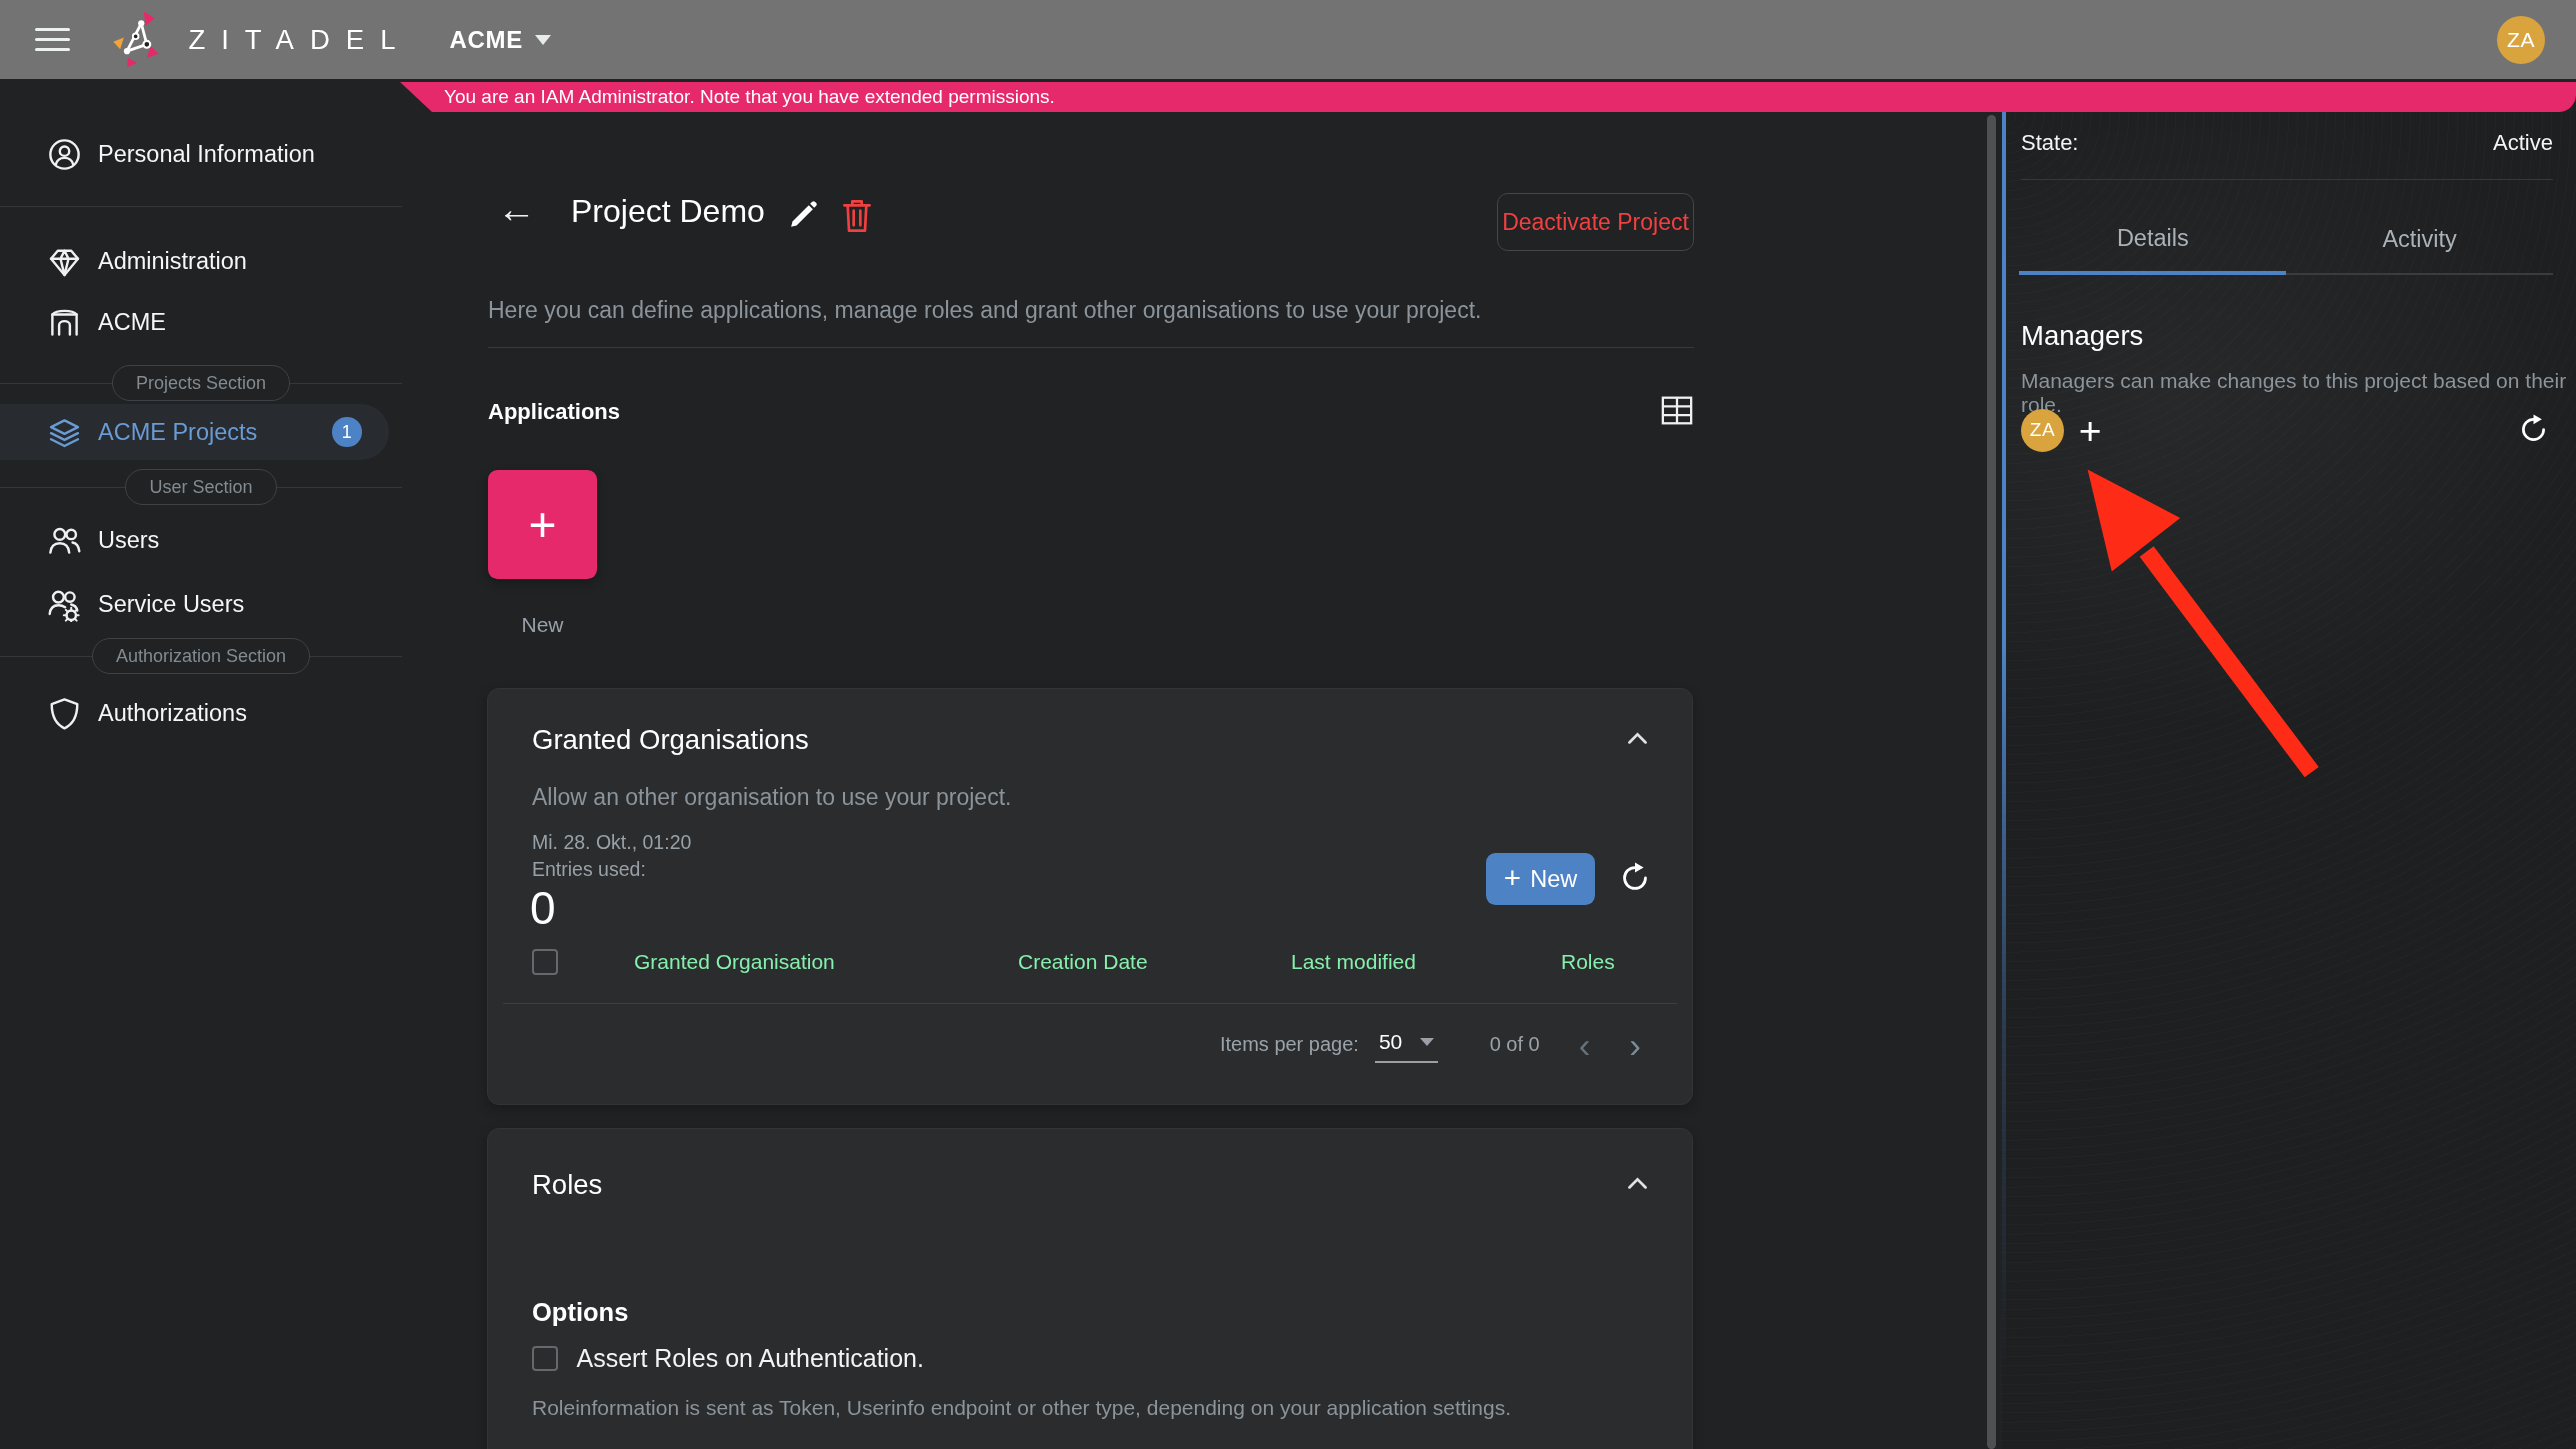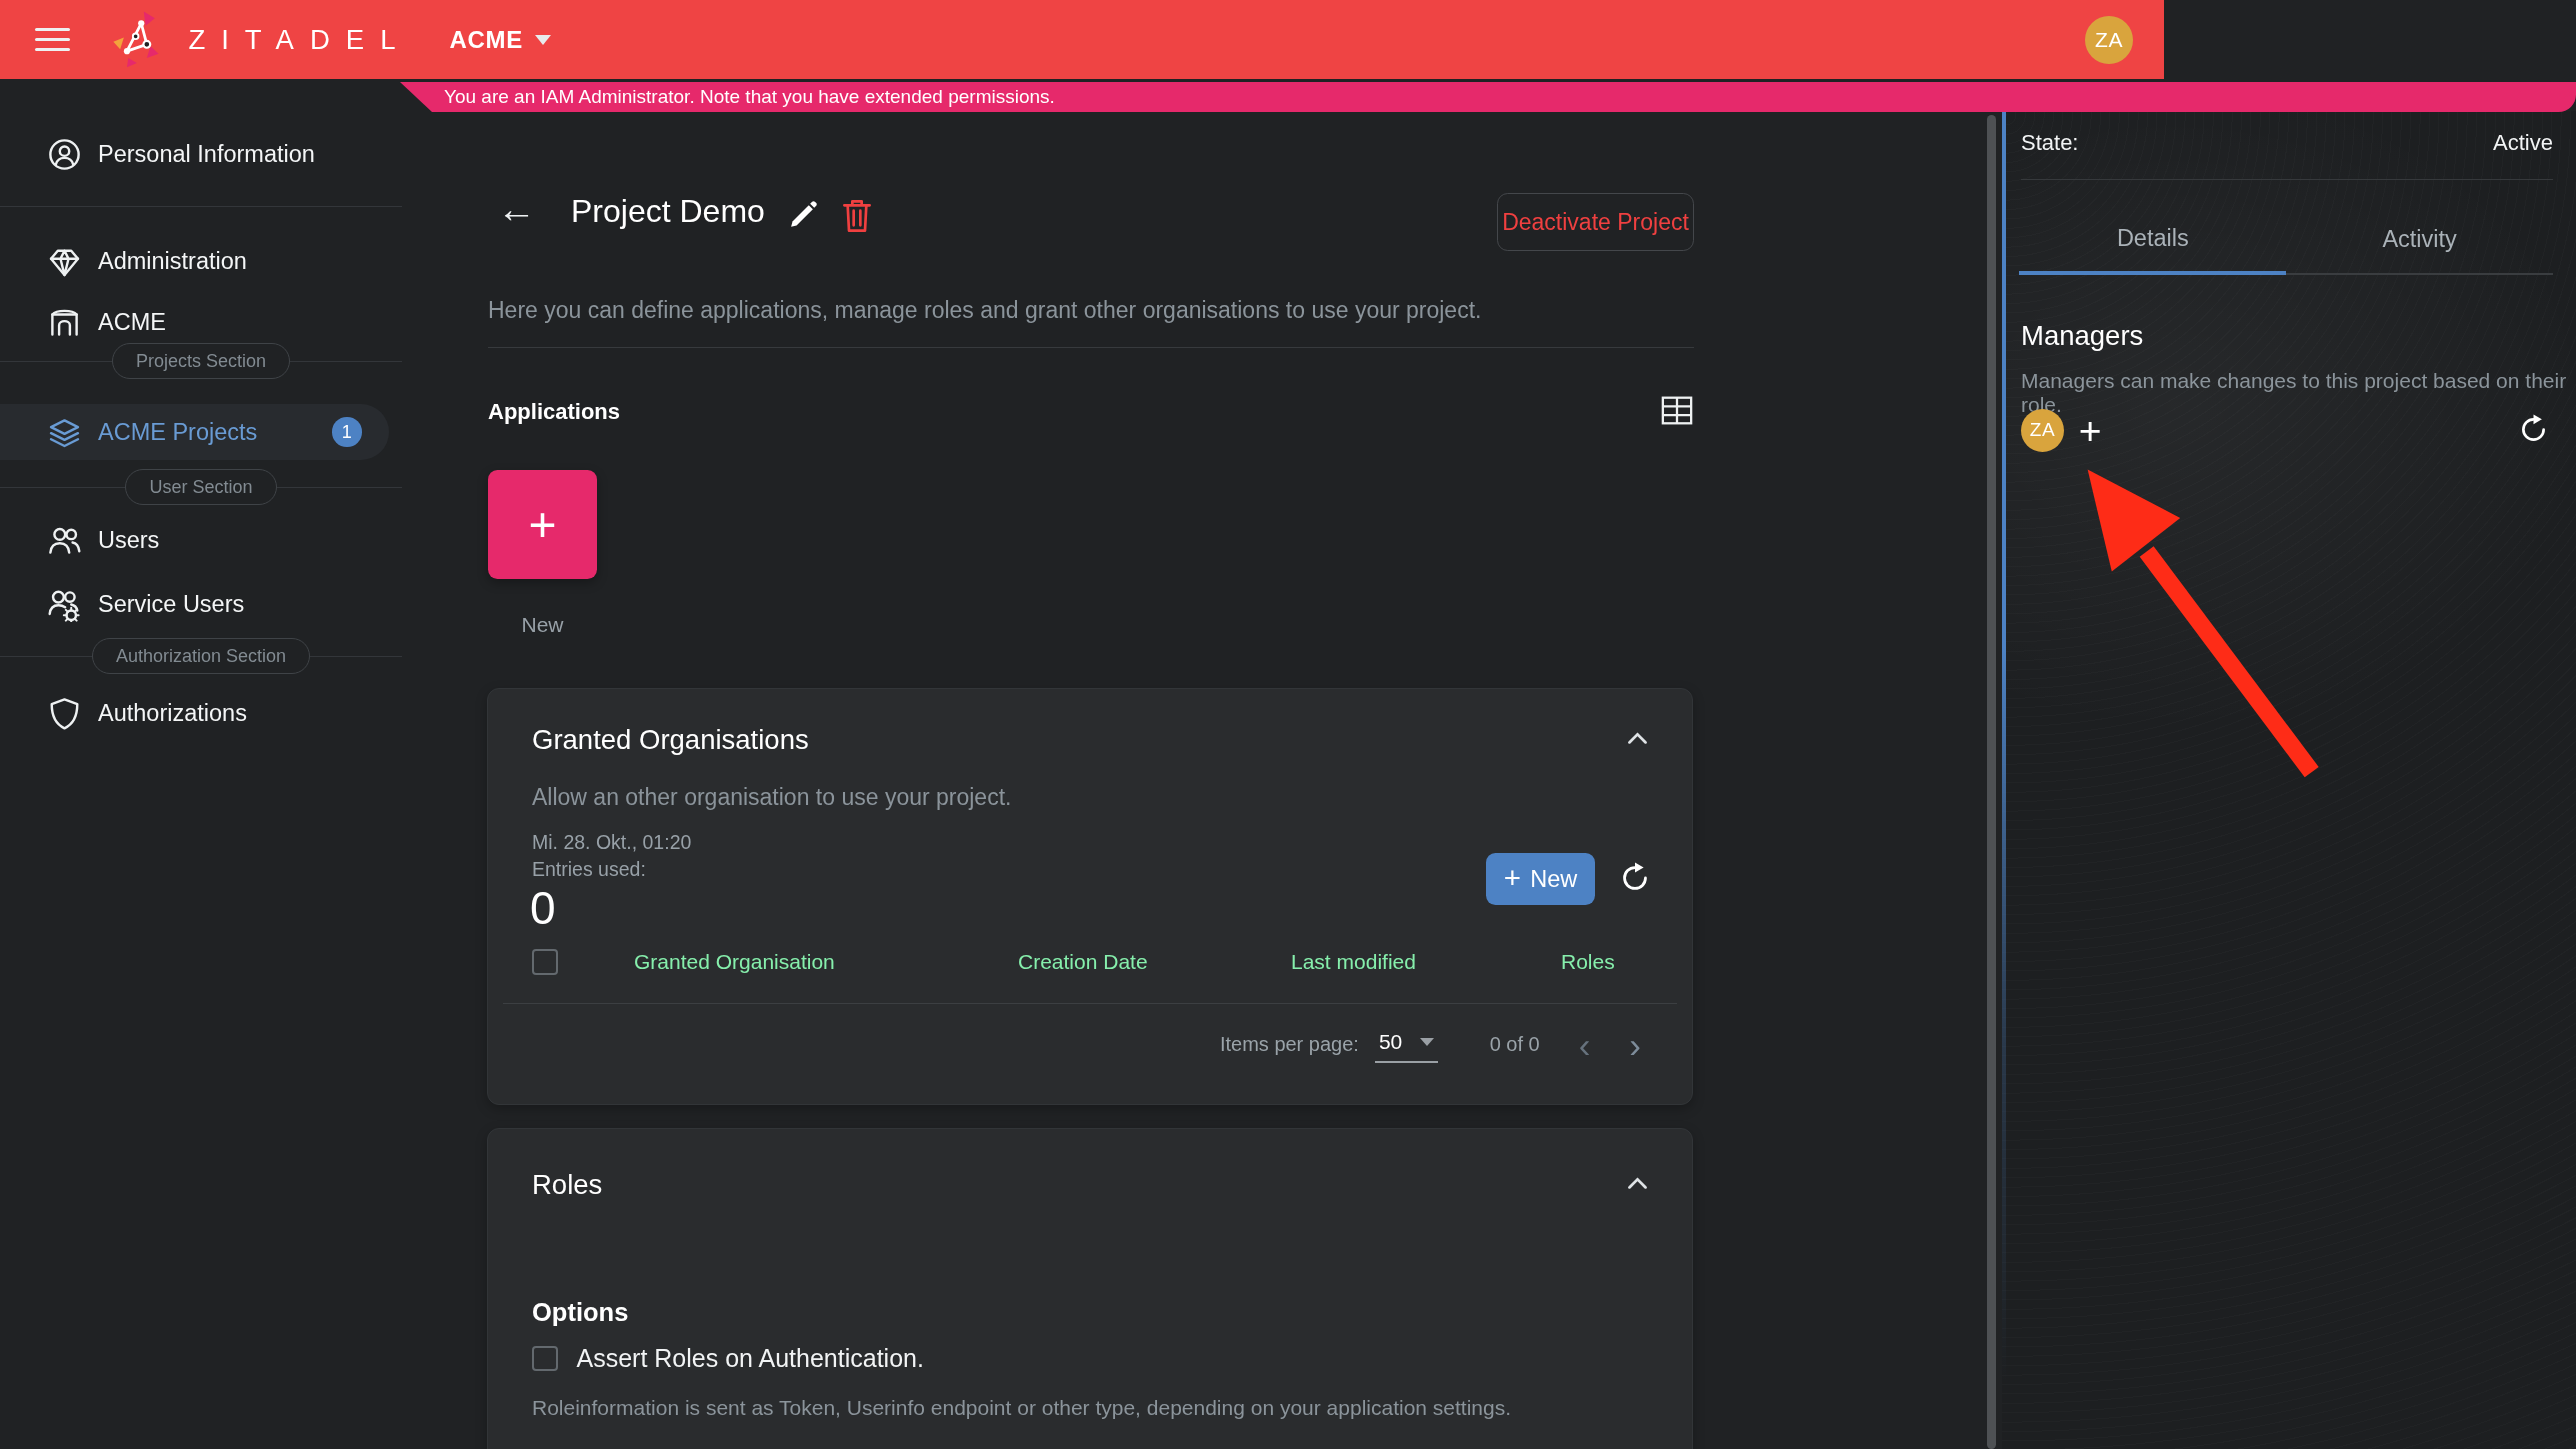--- a/index.html
+++ b/index.html
@@ -8,7 +8,7 @@
   .app { position:relative; width:2576px; height:1449px; background:#202224; overflow:hidden; color:#f2f4f5; }
 
   
-  .topbar { position:absolute; left:0; top:0; width:2164px; height:79px; background:#ef4444; display:flex; align-items:center; z-index:30; }
+  .topbar { position:absolute; left:0; top:0; width:2576px; height:79px; background:#737373; display:flex; align-items:center; z-index:30; }
   .hamburger { margin-left:35px; width:35px; height:24px; display:flex; flex-direction:column; justify-content:space-between; cursor:pointer; }
   .hamburger span { display:block; height:3.4px; background:#eef1f2; border-radius:2px; }
   .logo { margin-left:39px; width:62px; height:62px; }

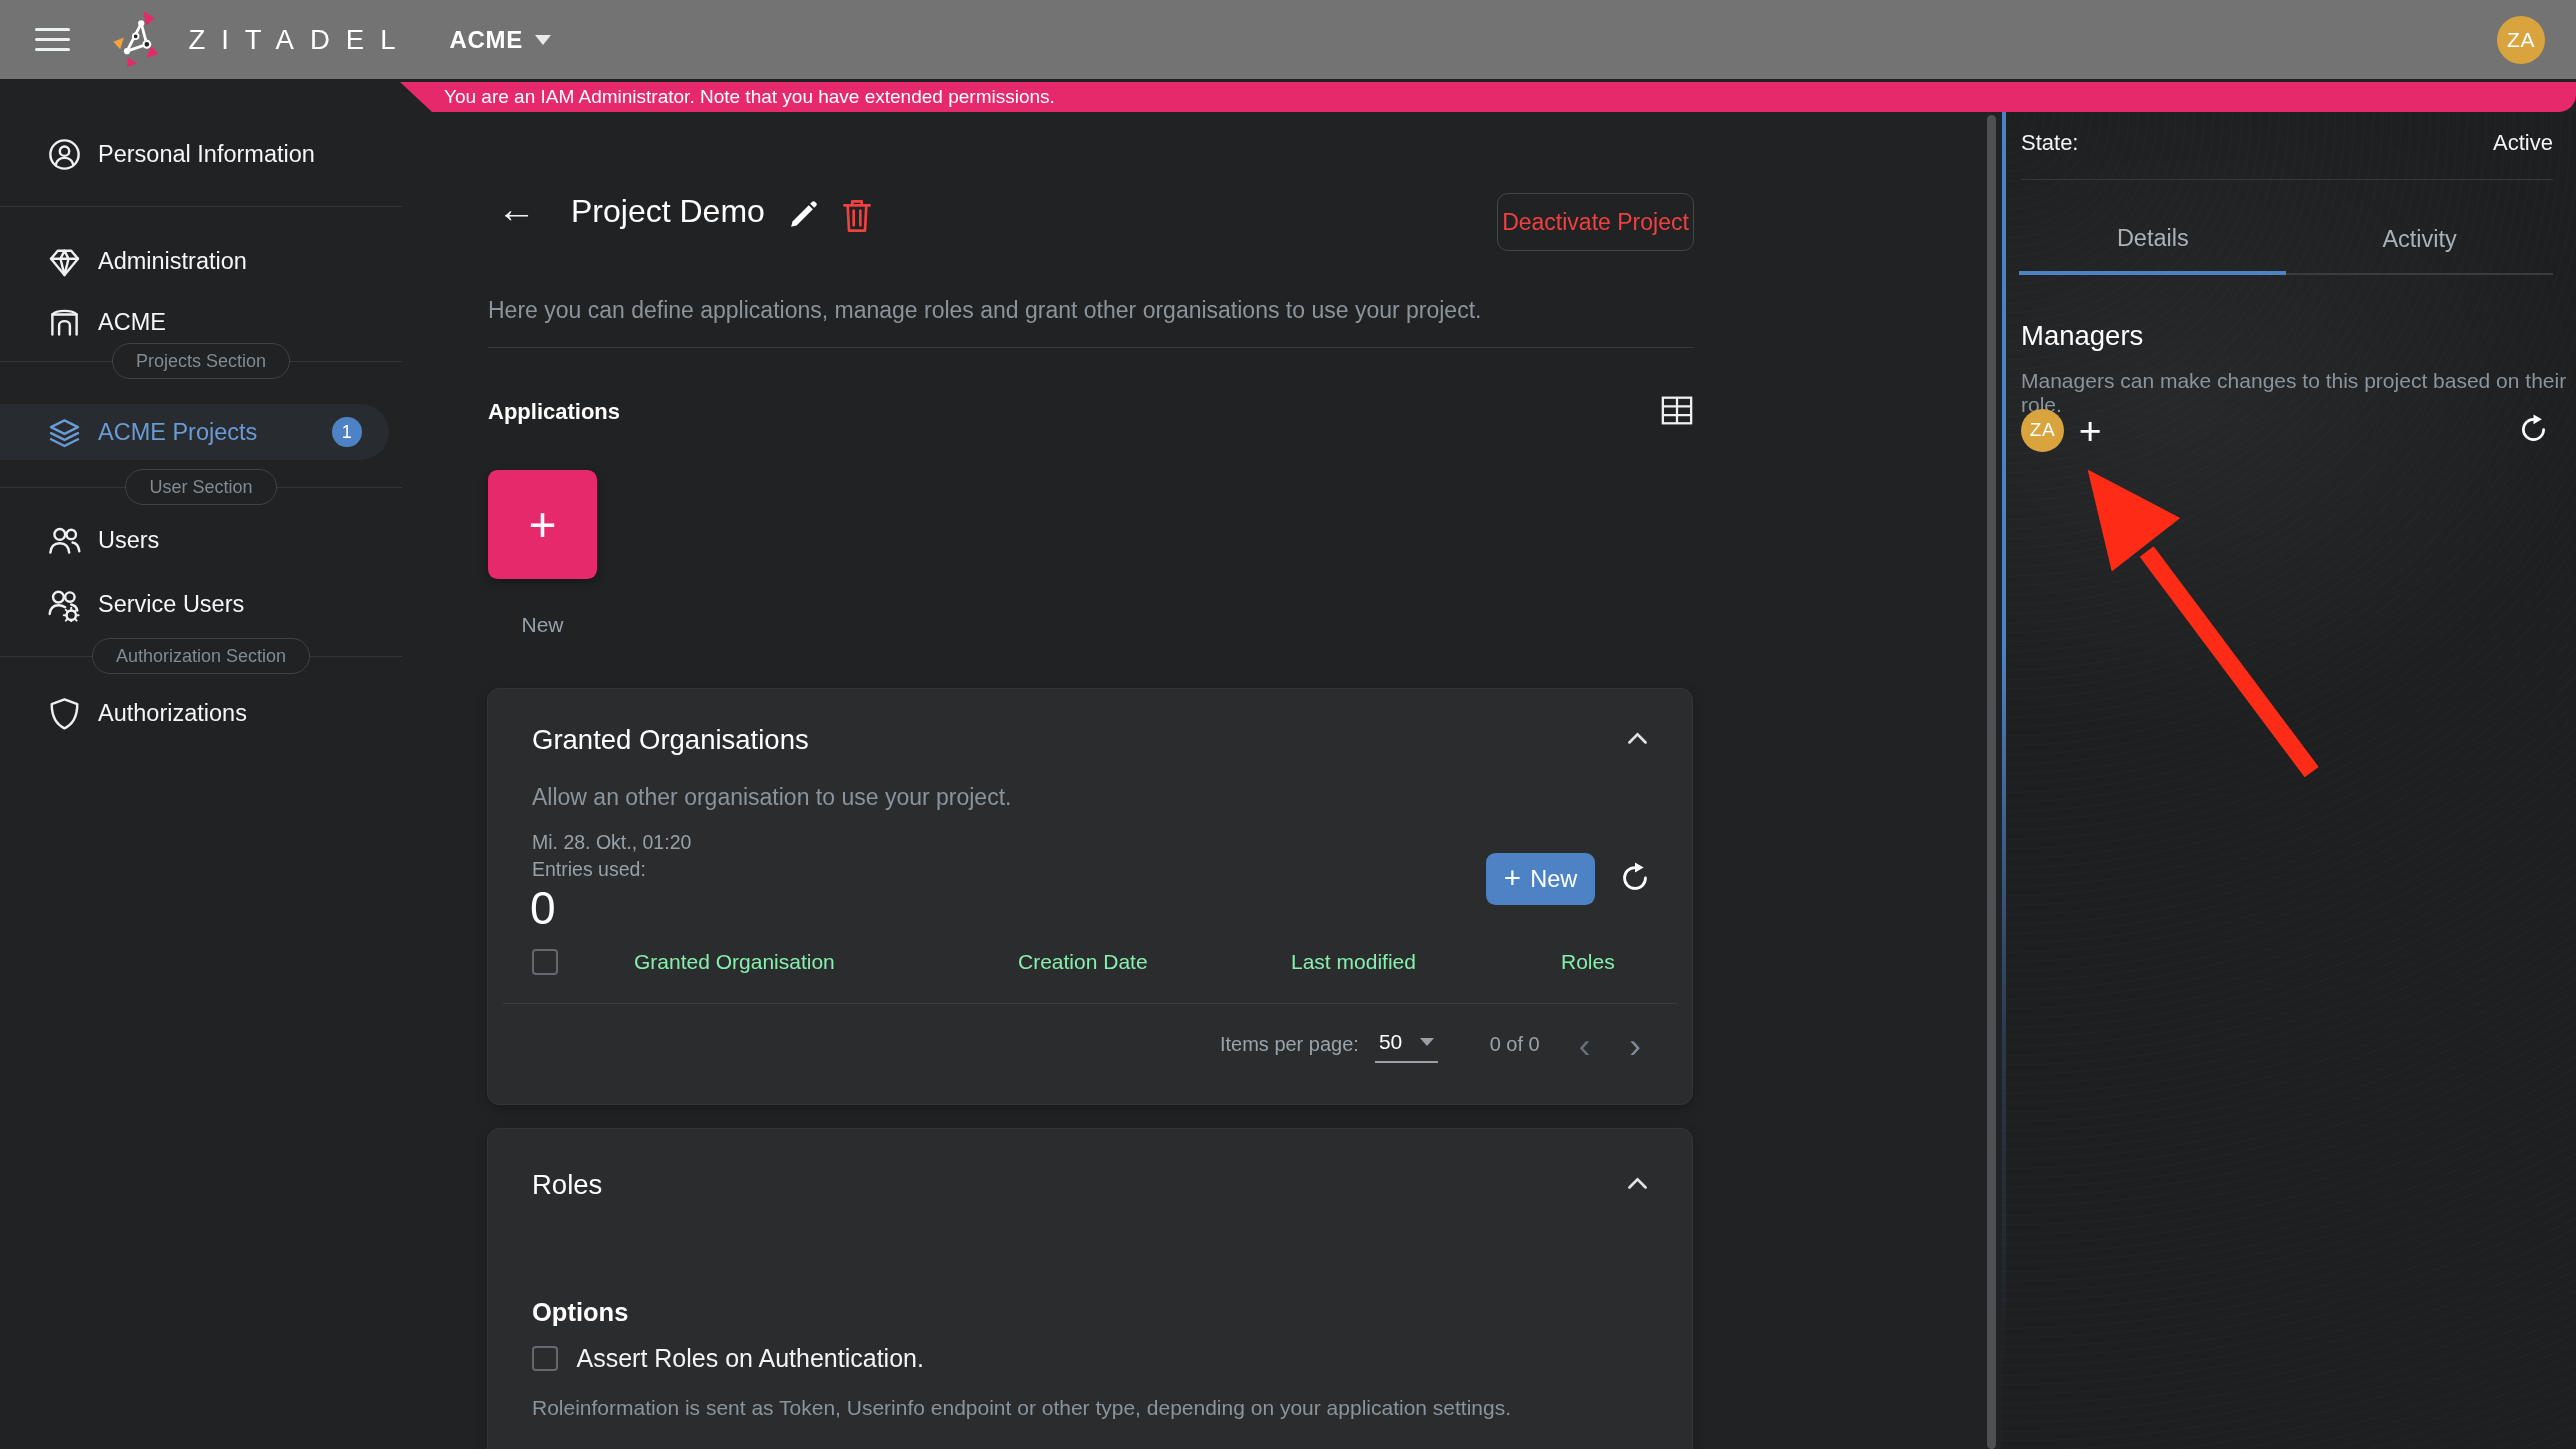--- a/index.html
+++ b/index.html
@@ -187,7 +187,7 @@
       <span class="lbl">ACME</span>
     </div>
 
-    <div class="side-section" style="top:264px;align-items:center;">
+    <div class="side-section" style="top:286px;align-items:center;">
       <span class="line"></span>
       <span class="pill">Projects Section</span>
       <span class="line"></span>

